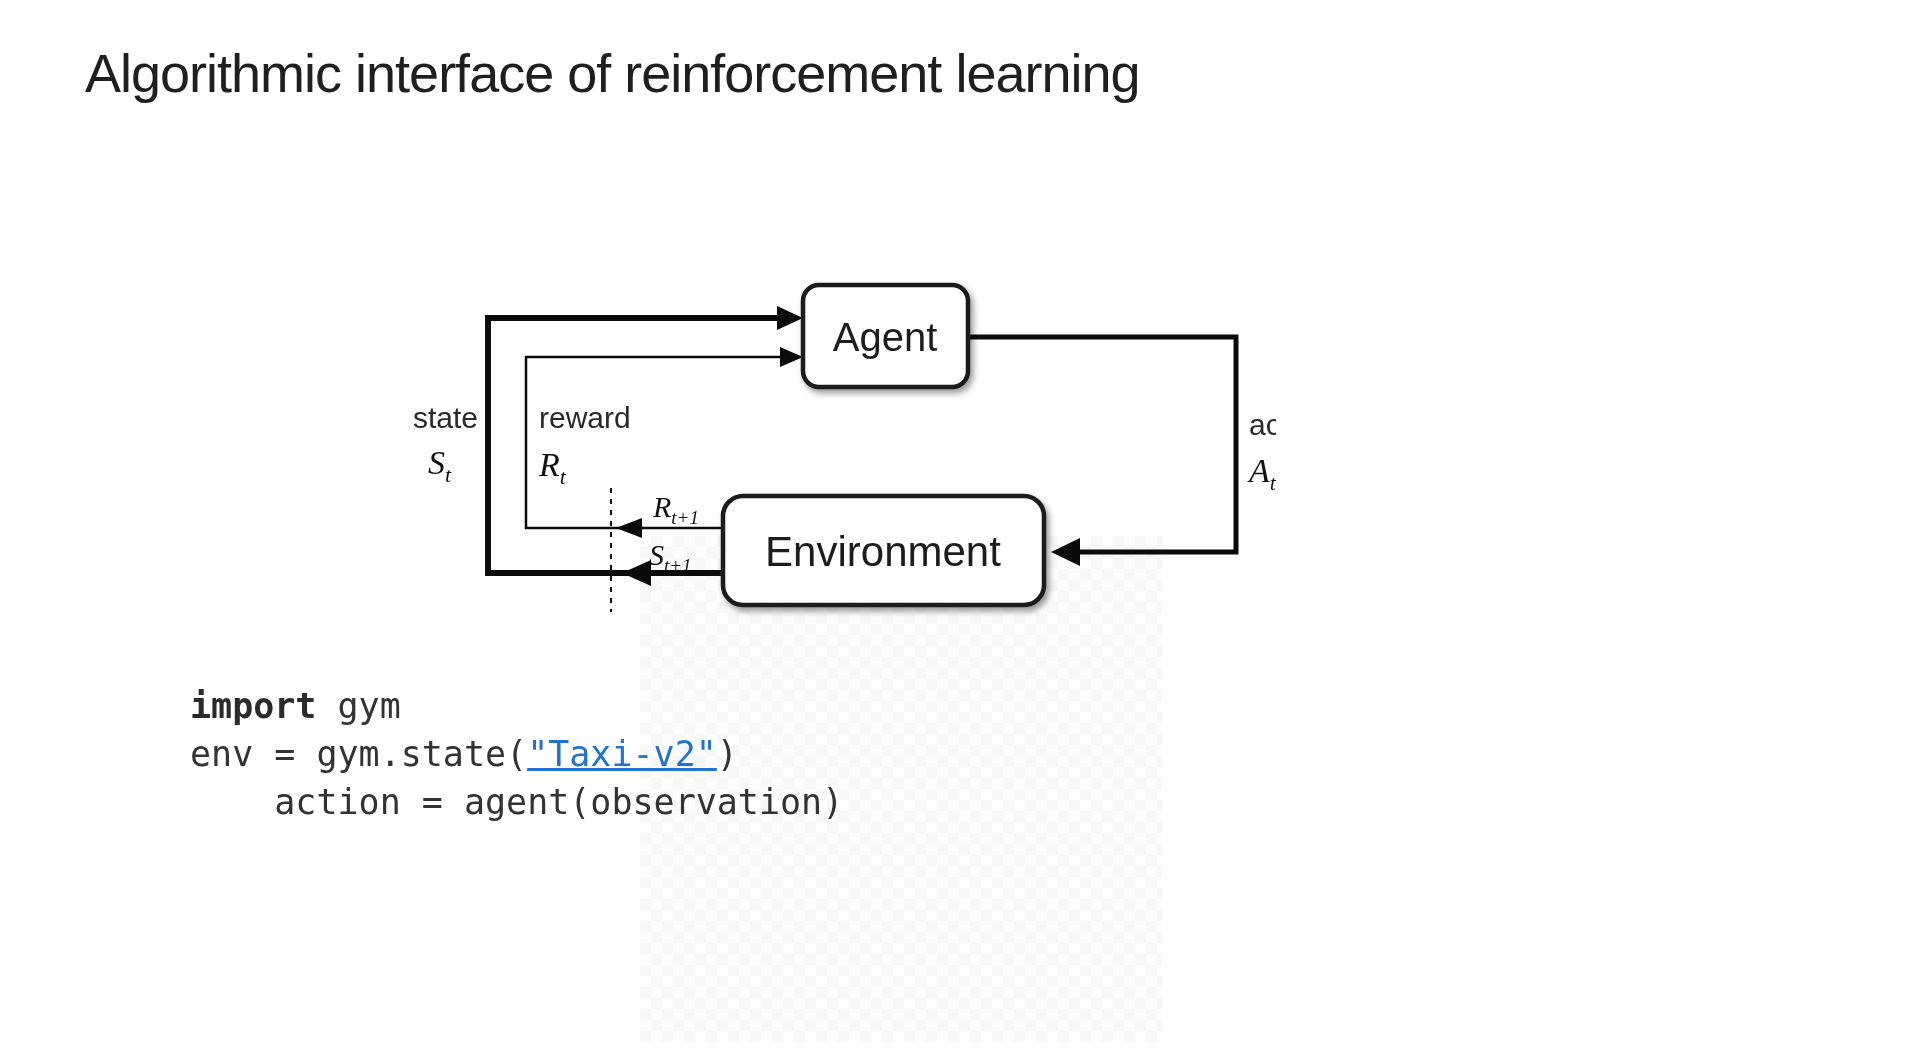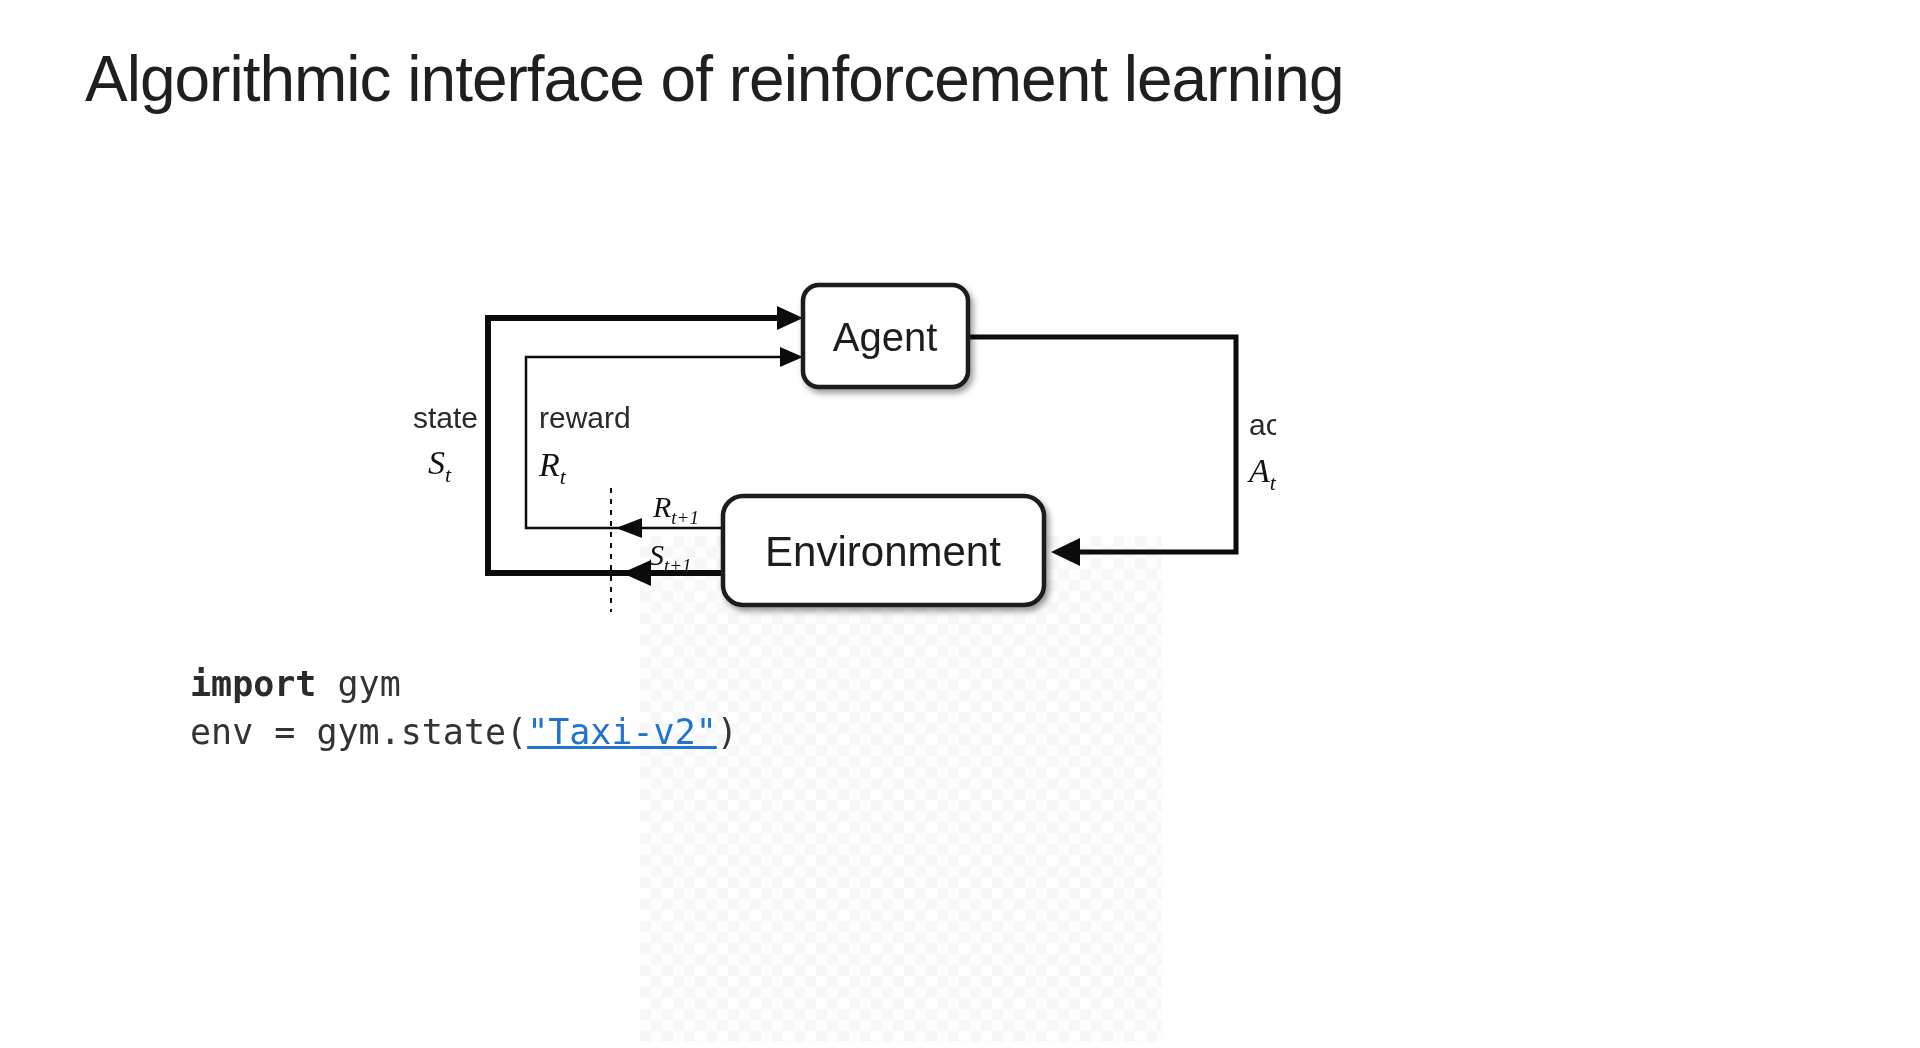--- a/index.html
+++ b/index.html
@@ -10,7 +10,7 @@
   
   .slide-title{
     position:absolute;left:85px;top:42px;
-    font-size:64px;font-weight:300;letter-spacing:-1px;
+    font-size:54px;font-weight:300;letter-spacing:-1px;
     color:#1f1f1f;white-space:nowrap;
   }
   

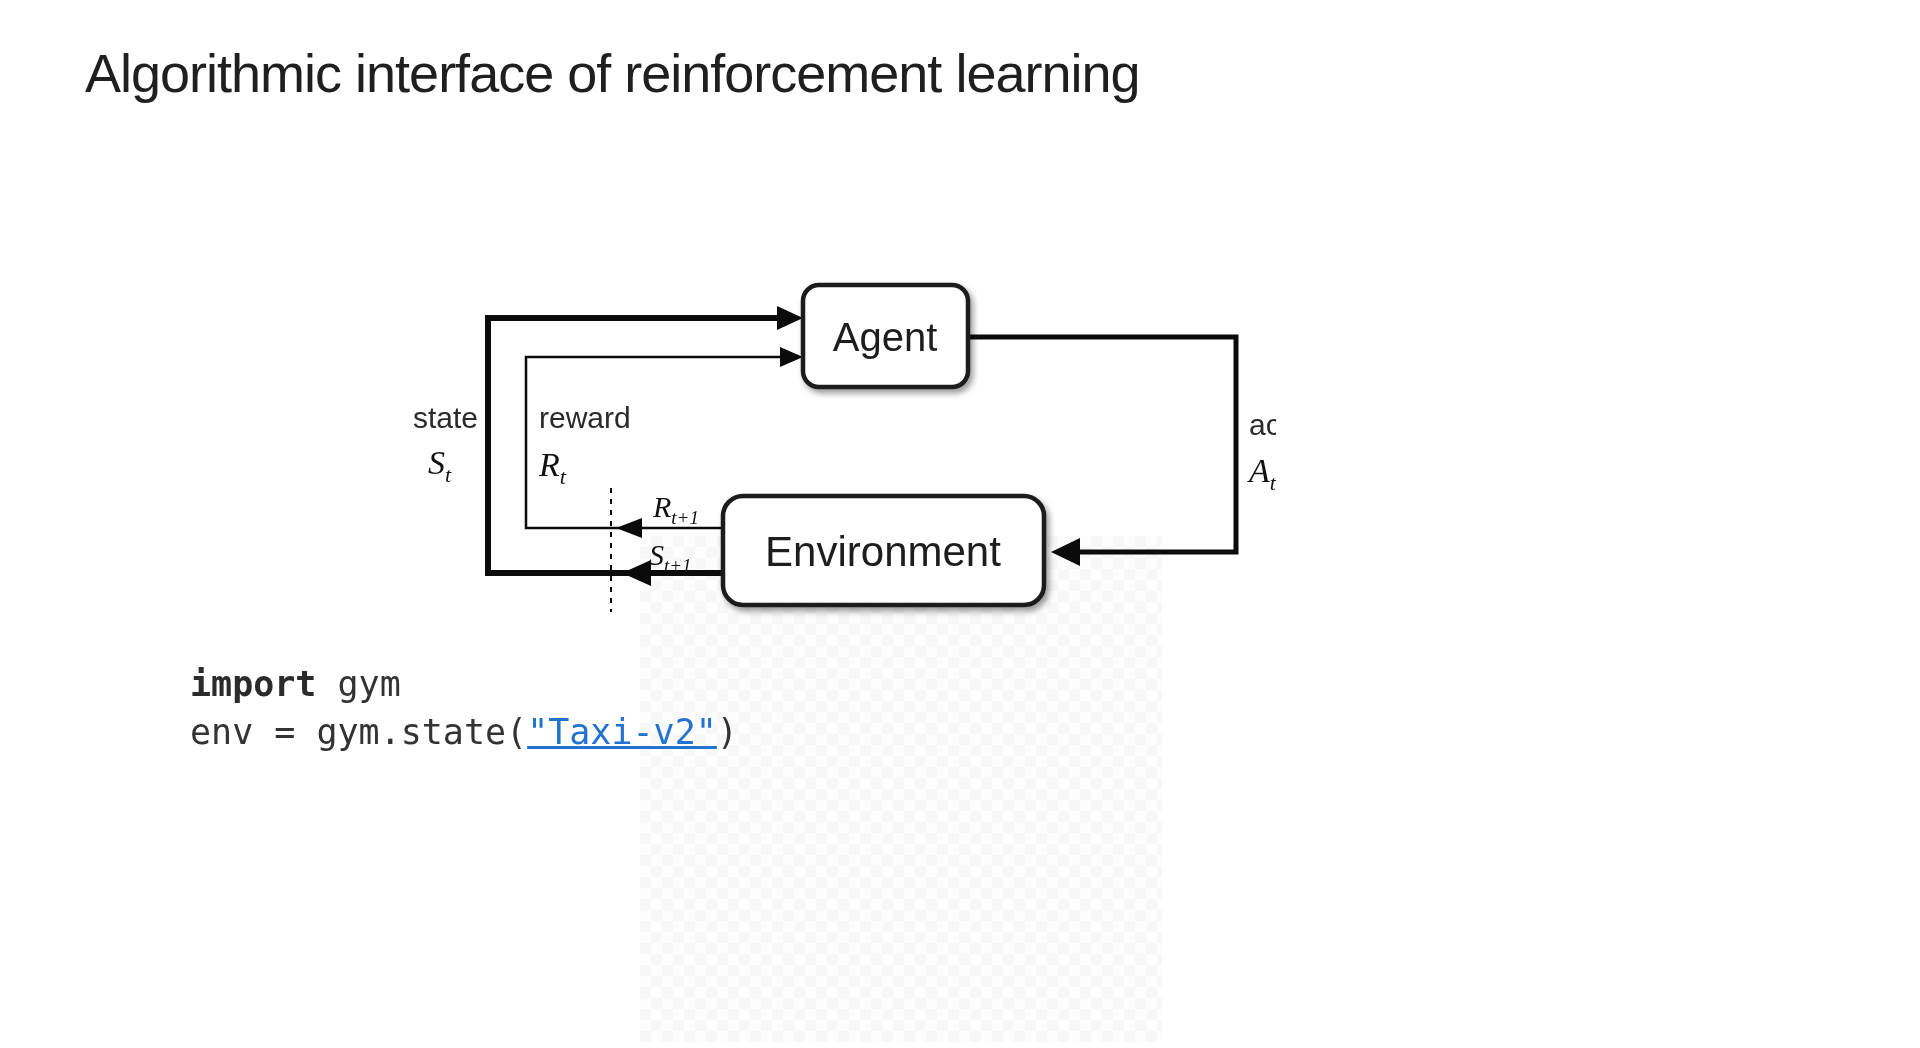--- a/index.html
+++ b/index.html
@@ -37,7 +37,7 @@
   .mathsm .sub{font-size:19px;}
   
   .code-block{
-    position:absolute;left:190px;top:660px;
+    position:absolute;left:190px;top:682px;
     font-family:"DejaVu Sans Mono","Liberation Mono",monospace;
     font-size:35px;line-height:48px;color:#333333;
   }

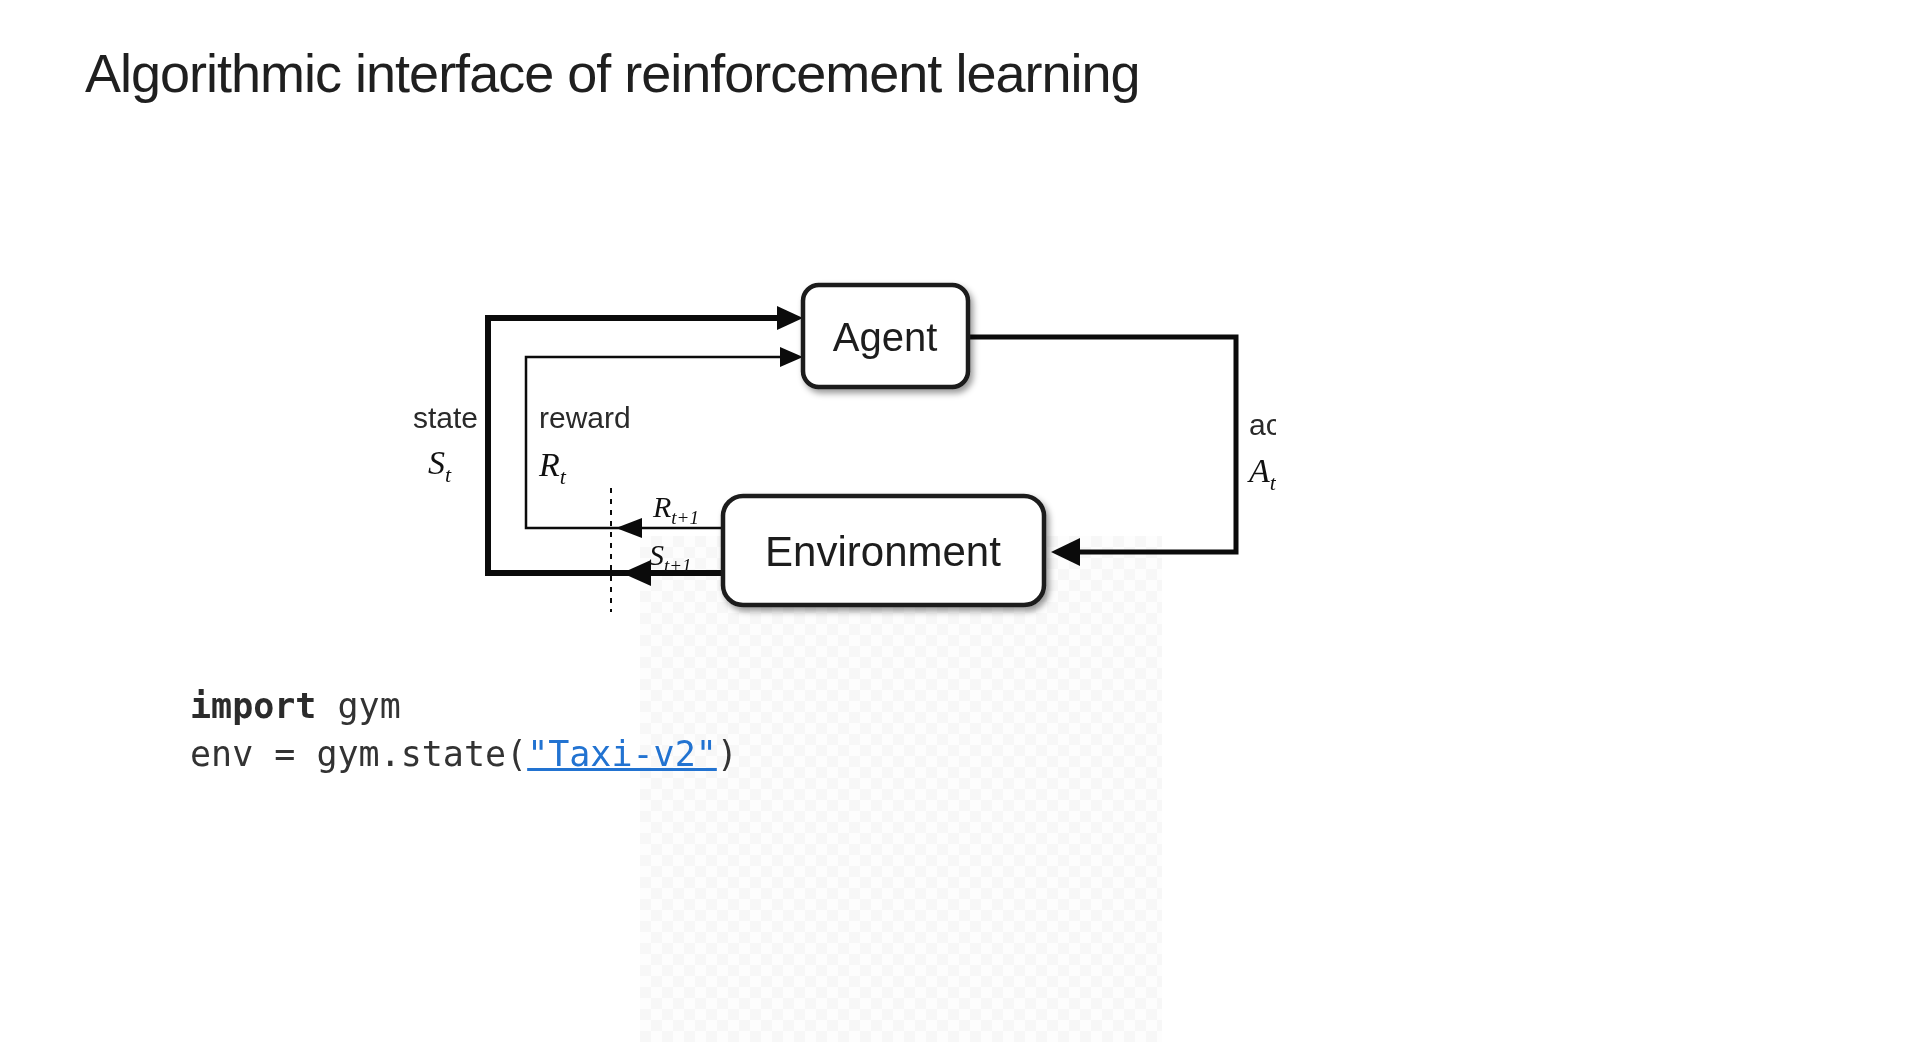--- a/index.html
+++ b/index.html
@@ -98,6 +98,7 @@
 <div class="code-block">
   <div class="code-line"><span class="kw">import</span><span> gym</span></div>
   <div class="code-line"><span>env = gym.state(</span><span class="lnk">"Taxi-v2"</span><span>)</span></div>
+  <div class="code-line"><span>    action = agent(observation)</span></div>
 </div>
 
 </body></html>

